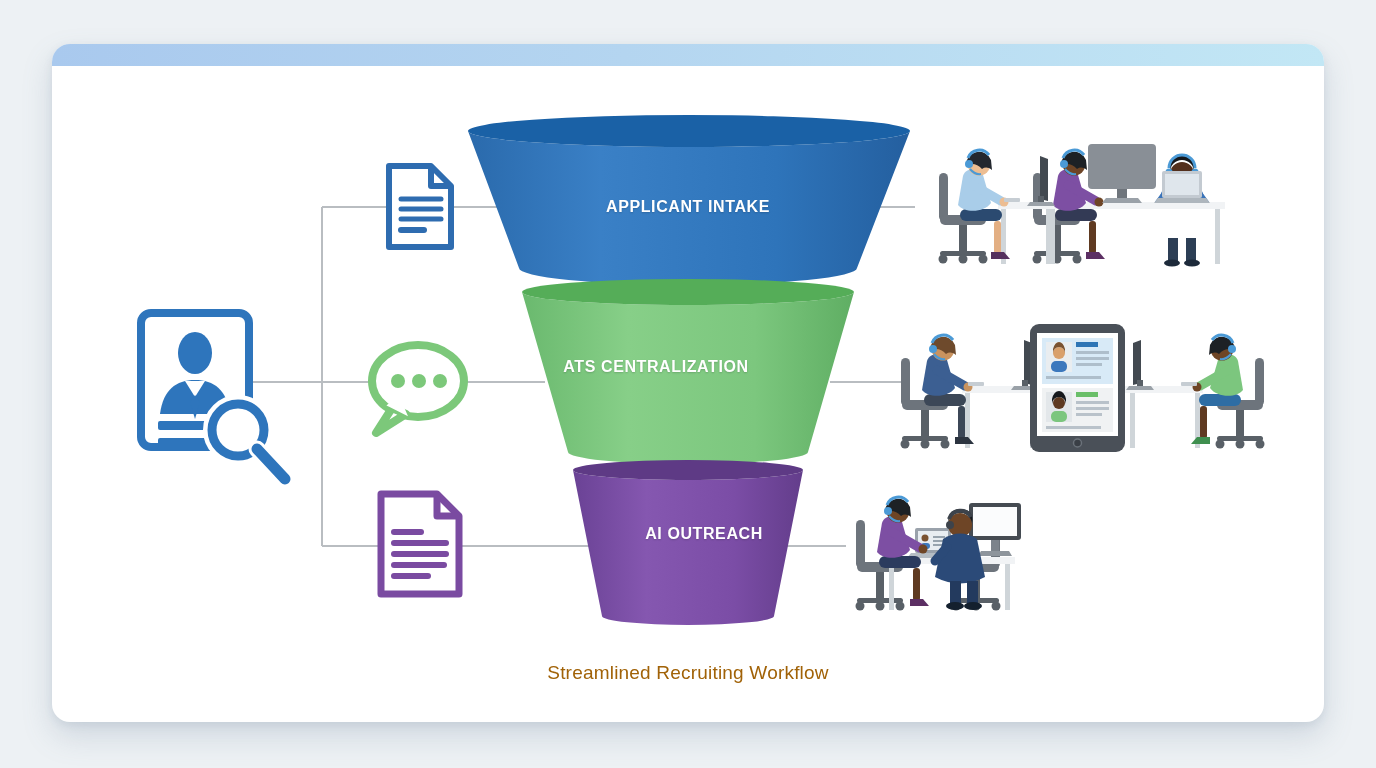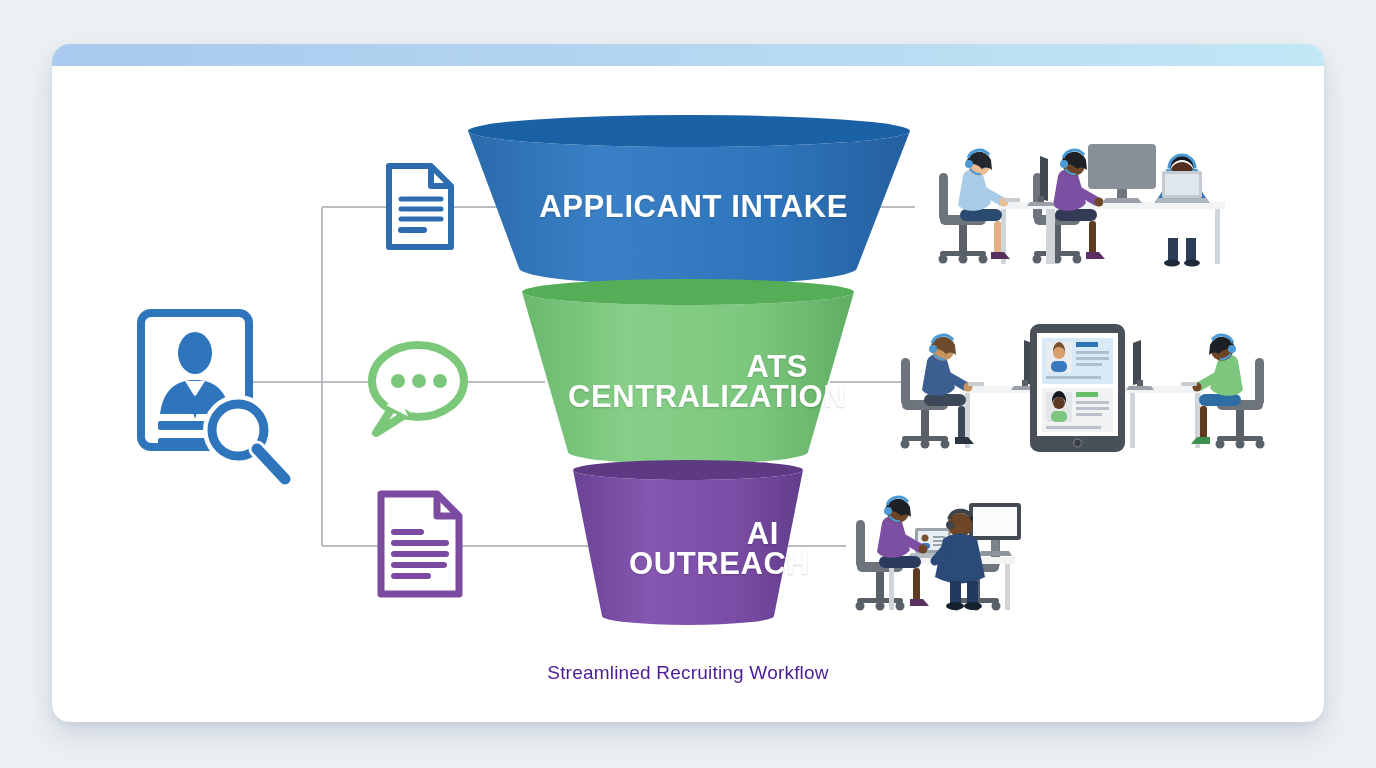--- a/index.html
+++ b/index.html
@@ -20,8 +20,8 @@
   }
   .diagram-canvas{position:absolute;left:0;top:0;width:1376px;height:768px;}
   .stage-label{
-    position:absolute;text-align:right;color:#ffffff;font-weight:bold;
-    font-size:31px;line-height:30px;letter-spacing:.6px;
+    position:absolute;text-align:center;color:#ffffff;font-weight:bold;
+    font-size:16px;line-height:30px;letter-spacing:.6px;
     text-shadow:0 1px 2px rgba(0,0,0,.18);
   }
   .label-1{left:528px;top:192px;width:320px;}

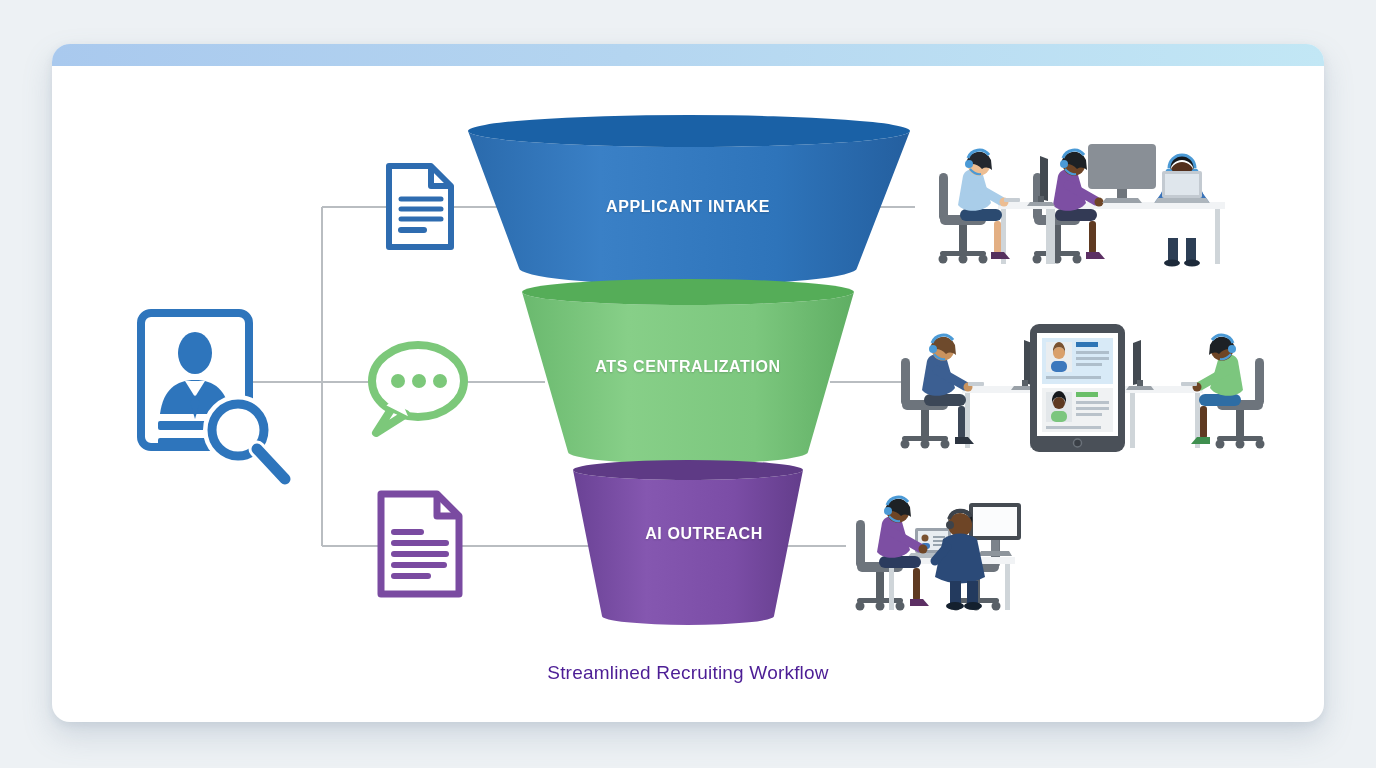--- a/index.html
+++ b/index.html
@@ -25,7 +25,7 @@
     text-shadow:0 1px 2px rgba(0,0,0,.18);
   }
   .label-1{left:528px;top:192px;width:320px;}
-  .label-2{left:568px;top:352px;width:240px;}
+  .label-2{left:536px;top:352px;width:240px;}
   .label-3{left:629px;top:519px;width:150px;}
   .caption{
     position:absolute;left:488px;top:662px;width:400px;text-align:center;

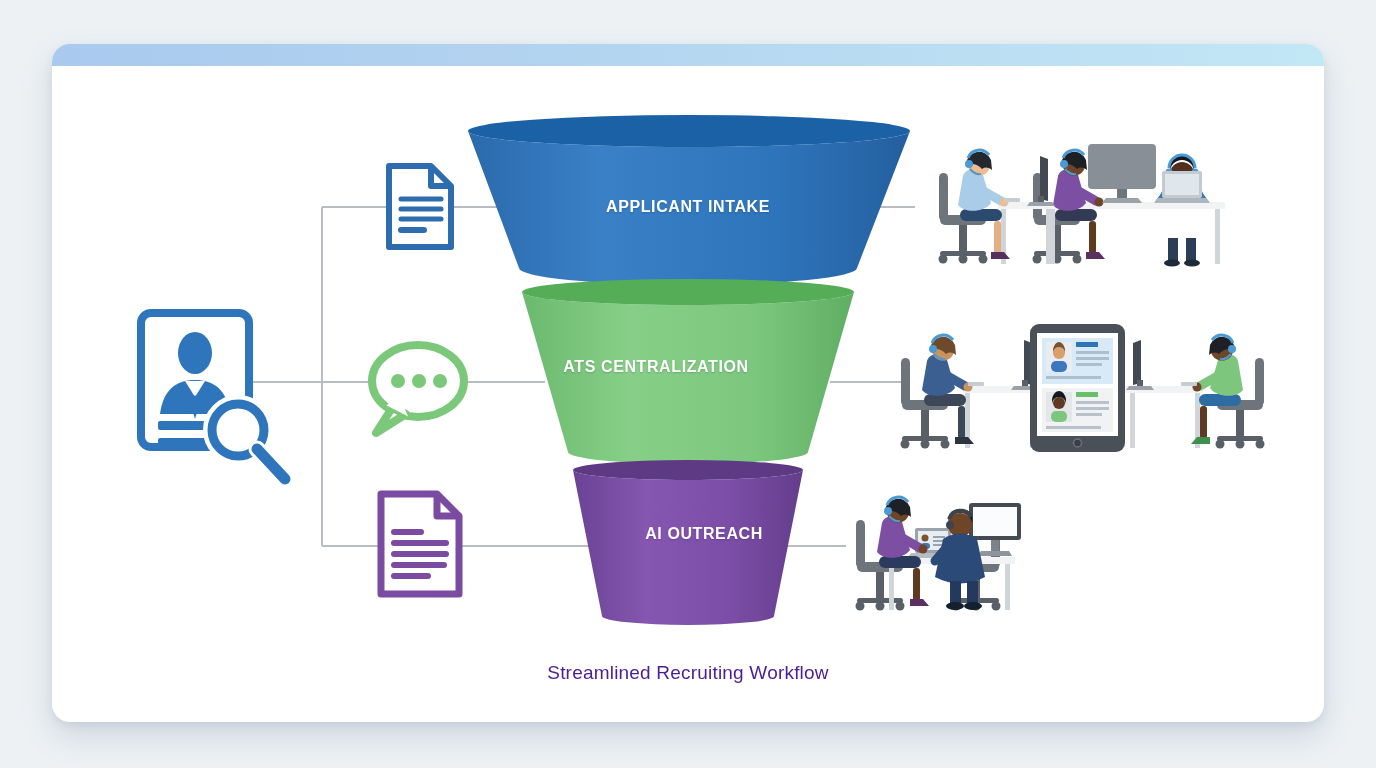--- a/index.html
+++ b/index.html
@@ -29,7 +29,7 @@
   .label-3{left:629px;top:519px;width:150px;}
   .caption{
     position:absolute;left:488px;top:662px;width:400px;text-align:center;
-    font-size:19px;color:#4c1d95;letter-spacing:.2px;
+    font-size:19px;color:#a16207;letter-spacing:.2px;
   }
 </style>
 </head>

